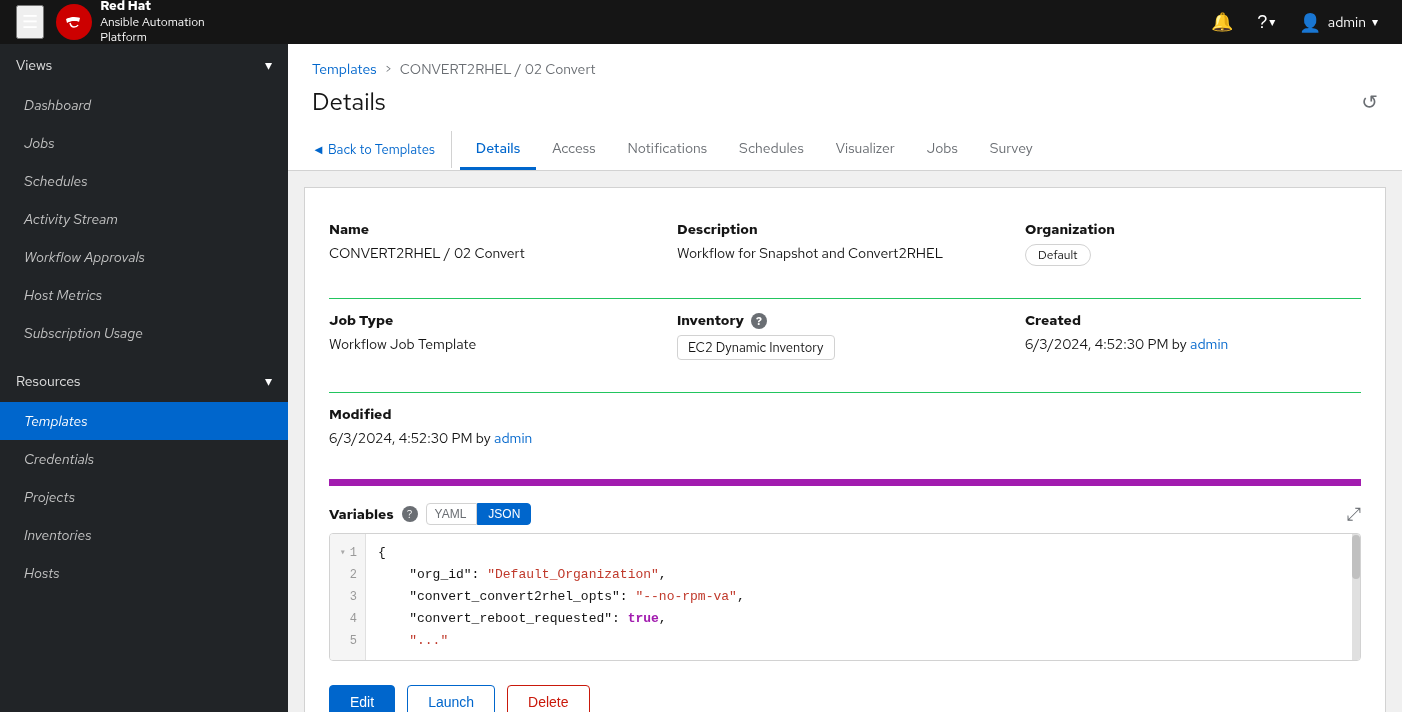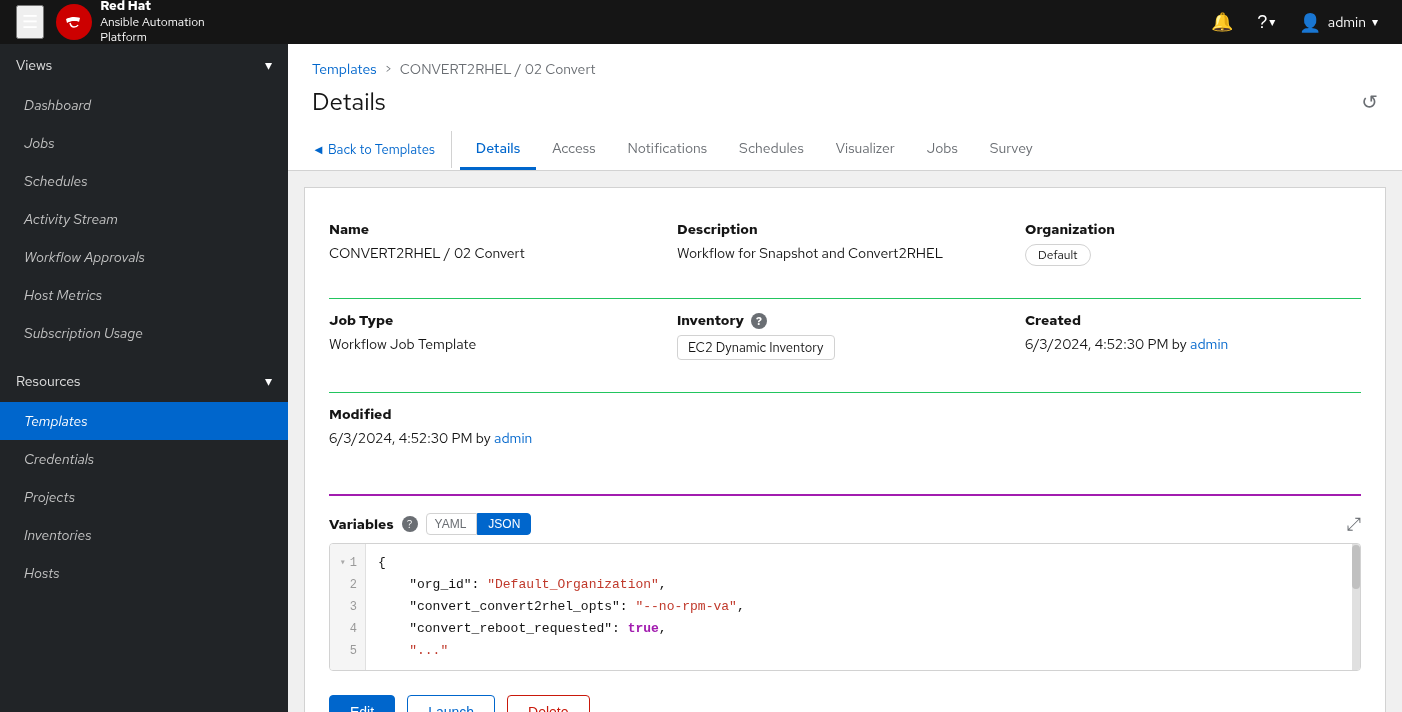--- a/index.html
+++ b/index.html
@@ -253,8 +253,8 @@
 
     
     .variables-section {
-      margin-top: 31px;
-      border-top: 2px solid #a21caf;
+      margin-top: 16px;
+      border-top: 7px solid #a21caf;
       padding-top: 16px;
     }
     .variables-header {

